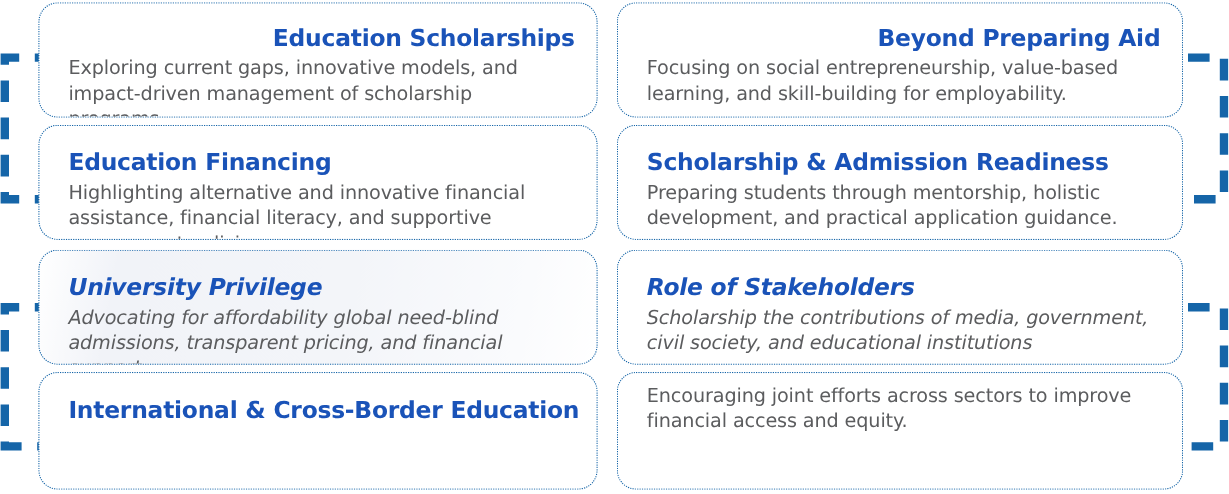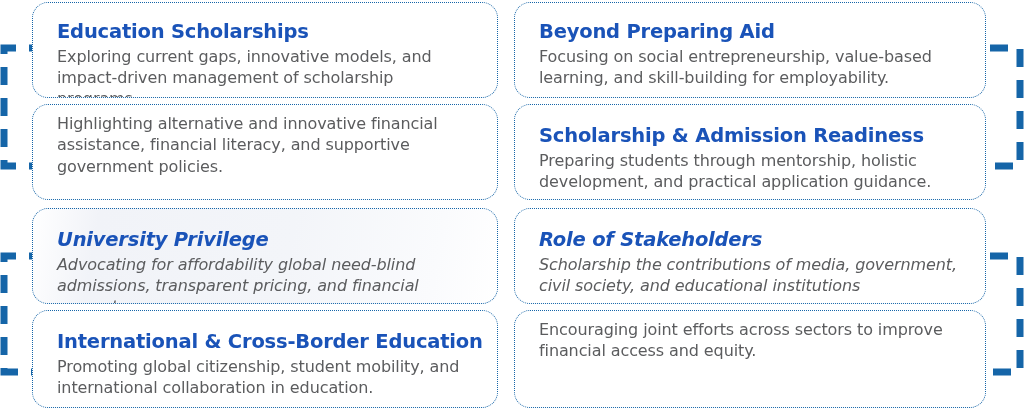--- a/index.html
+++ b/index.html
@@ -89,7 +89,7 @@
   .row-3 { top: 208px; height: 96px; font-style: italic; }
   .row-4 { top: 310px; height: 98px; }
 
-  .row-1 .card-title { padding-top: 9px; }
+  .row-1 .card-title { padding-top: 9px; text-align: right; }
   .row-2 .card-title { padding-top: 11px; }
   .row-3 .card-title { padding-top: 11px; }
   .row-4 .card-title { padding-top: 11px; }

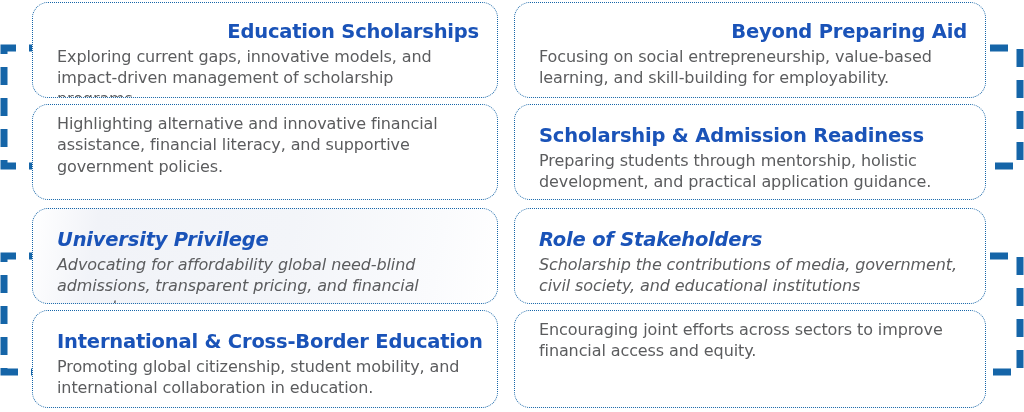--- a/index.html
+++ b/index.html
@@ -116,6 +116,7 @@
   </div>
 
   <div class="card col-l row-2">
+    <p class="card-title">Education Financing</p>
     <p class="card-desc">Highlighting alternative and innovative financial assistance, financial literacy, and supportive government policies.</p>
   </div>
 

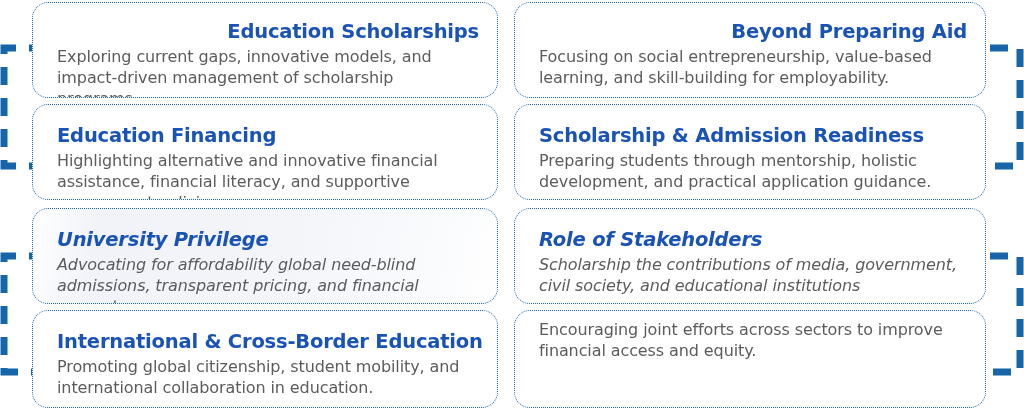--- a/index.html
+++ b/index.html
@@ -127,7 +127,6 @@
 
   <div class="card col-l row-4">
     <p class="card-title">International &amp; Cross-Border Education</p>
-    <p class="card-desc">Promoting global citizenship, student mobility, and international collaboration in education.</p>
   </div>
 
   <div class="card col-r row-1 solid-underline">

